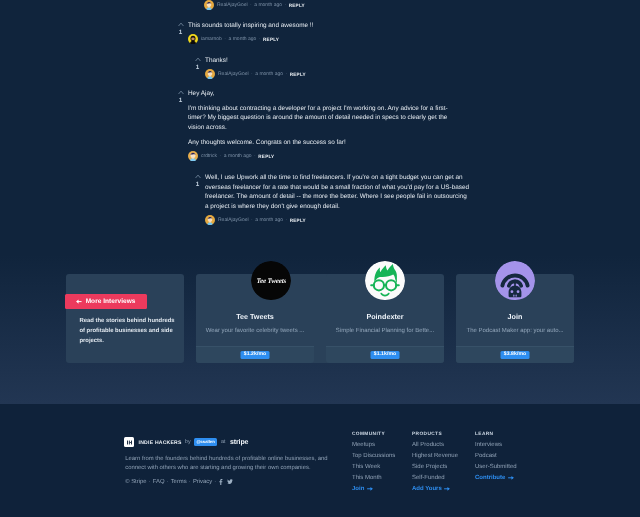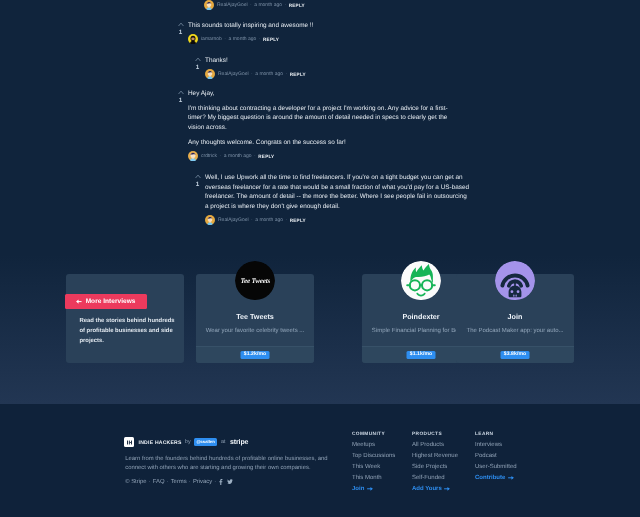--- a/index.html
+++ b/index.html
@@ -207,7 +207,7 @@
       <div class="introtxt">Read the stories behind hundreds of profitable businesses and side projects.</div>
     </div>
 
-    <div class="card" style="left:196px;">
+    <div class="card" style="left:196px;padding-left:32px;">
       <div class="logo">
         <svg width="40" height="40" viewBox="0 0 40 40">
           <circle cx="20" cy="20" r="20" fill="#060606"></circle>

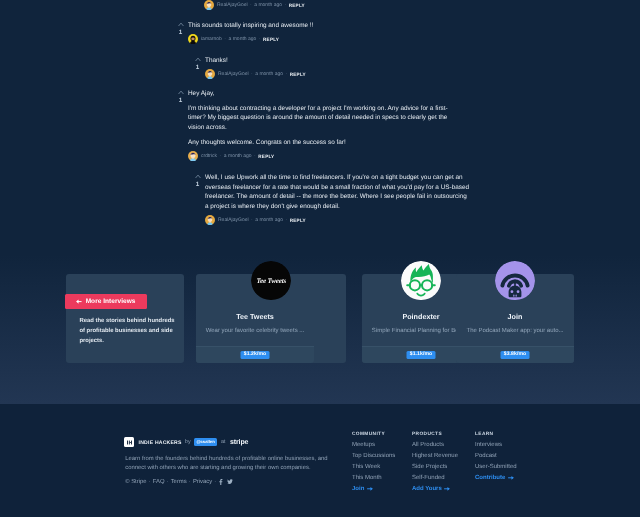--- a/index.html
+++ b/index.html
@@ -221,7 +221,7 @@
       </div>
     </div>
 
-    <div class="card" style="left:326px;margin-left:36px;">
+    <div class="card" style="left:326px;">
       <div class="logo">
         <svg width="40" height="40" viewBox="0 0 40 40">
           <circle cx="20" cy="20" r="20" fill="#fbfbfb"></circle>

